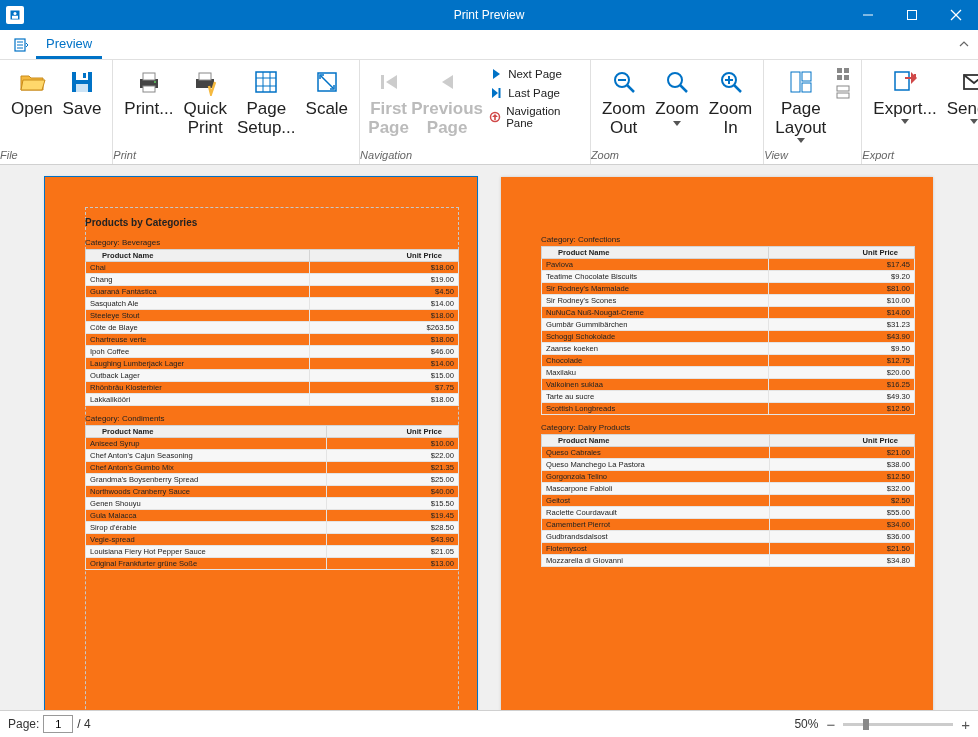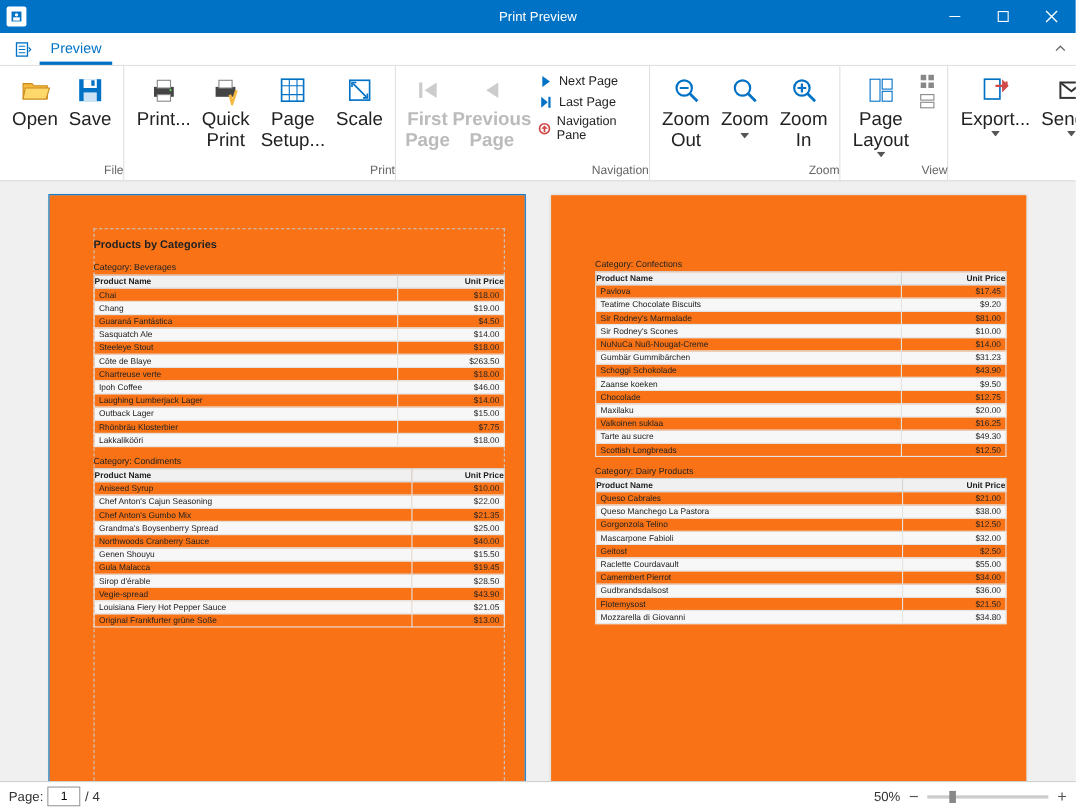--- a/index.html
+++ b/index.html
@@ -19,7 +19,7 @@
   .ribbon { height:105px; background:#fff; border-bottom:1px solid #d0d0d0; display:flex; }
   .group { border-right:1px solid #e0e0e0; display:flex; flex-direction:column; justify-content:space-between; }
   .group-items { display:flex; align-items:flex-start; padding:4px 6px; height:86px; }
-  .group-label { font-size:11px; color:#666; text-align:right; padding-bottom:3px; }
+  .group-label { font-size:11px; color:#666; text-align:left; padding-bottom:3px;font-style:italic; }
   .rbtn { display:flex; flex-direction:column; align-items:center; justify-content:flex-start; padding:2px 5px; cursor:pointer; text-align:center; line-height:1.1; font-size:17px; min-width:36px; }
   .rbtn .ico { width:32px; height:32px; display:flex; align-items:center; justify-content:center; margin-bottom:2px; color:#0072c6; }
   .rbtn.disabled { color:#bbb;font-weight:bold; }

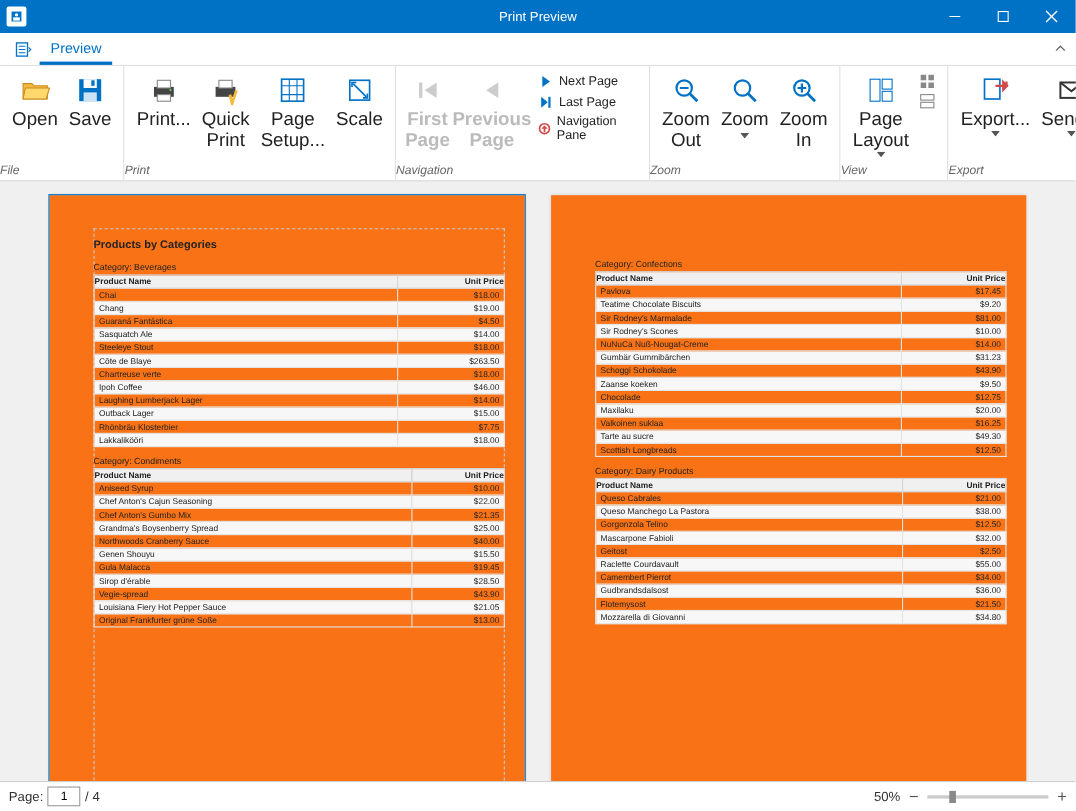--- a/index.html
+++ b/index.html
@@ -36,7 +36,7 @@
   .report-title { font-size:10px; font-weight:bold; margin-bottom:10px; }
   .cat-header { font-size:8px; font-weight:normal; margin-top:8px; margin-bottom:2px; }
   table.data { width:100%; border-collapse:collapse; font-size:7.6px; }
-  table.data th { text-align:left; font-weight:bold; background:#f0f0f0; border:1px solid #d4d4d4; padding:1px 0; }
+  table.data th { text-align:left; font-weight:bold; background:#f0f0f0; border:1px solid #d4d4d4; padding:1px 16px; }
   table.data th.price, table.data td.price { text-align:right; }
   table.data td { border:1px solid #e4e4e4; padding:1px 4px; }
   table.data tr:nth-child(even) td { background:#f7f7f7; }

